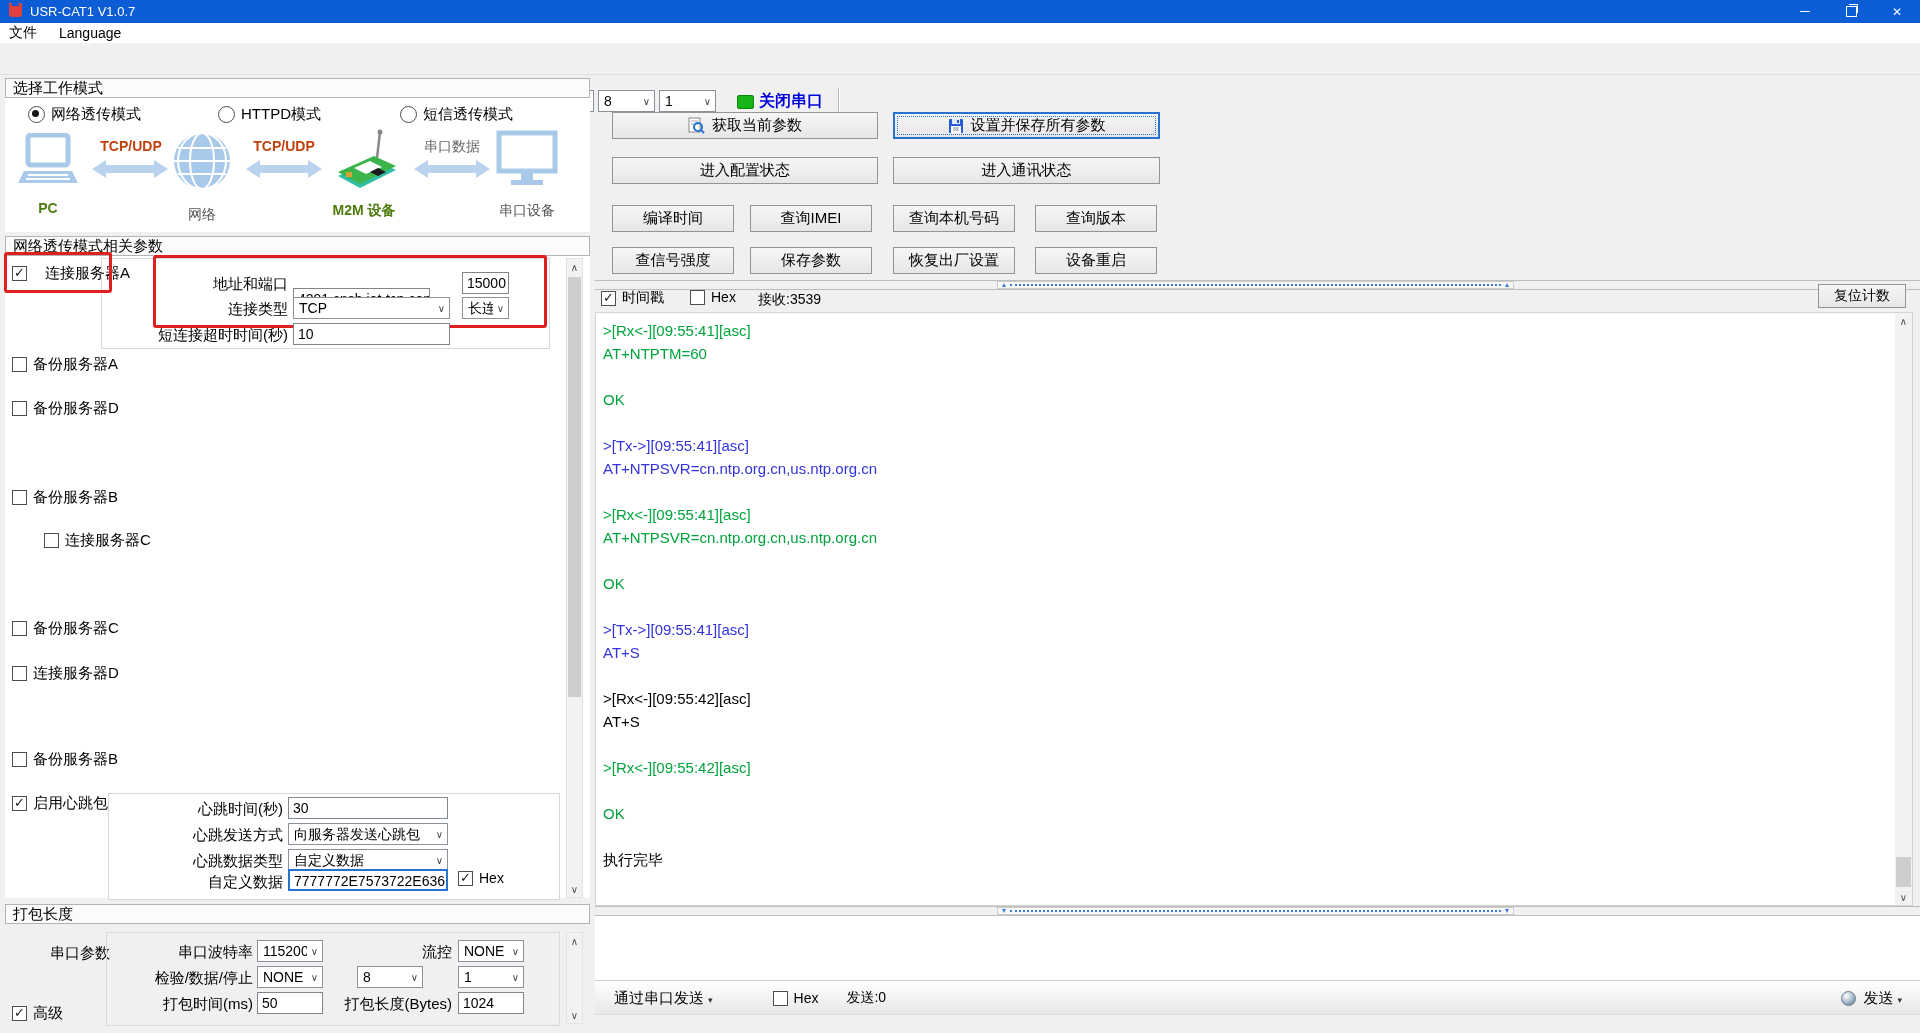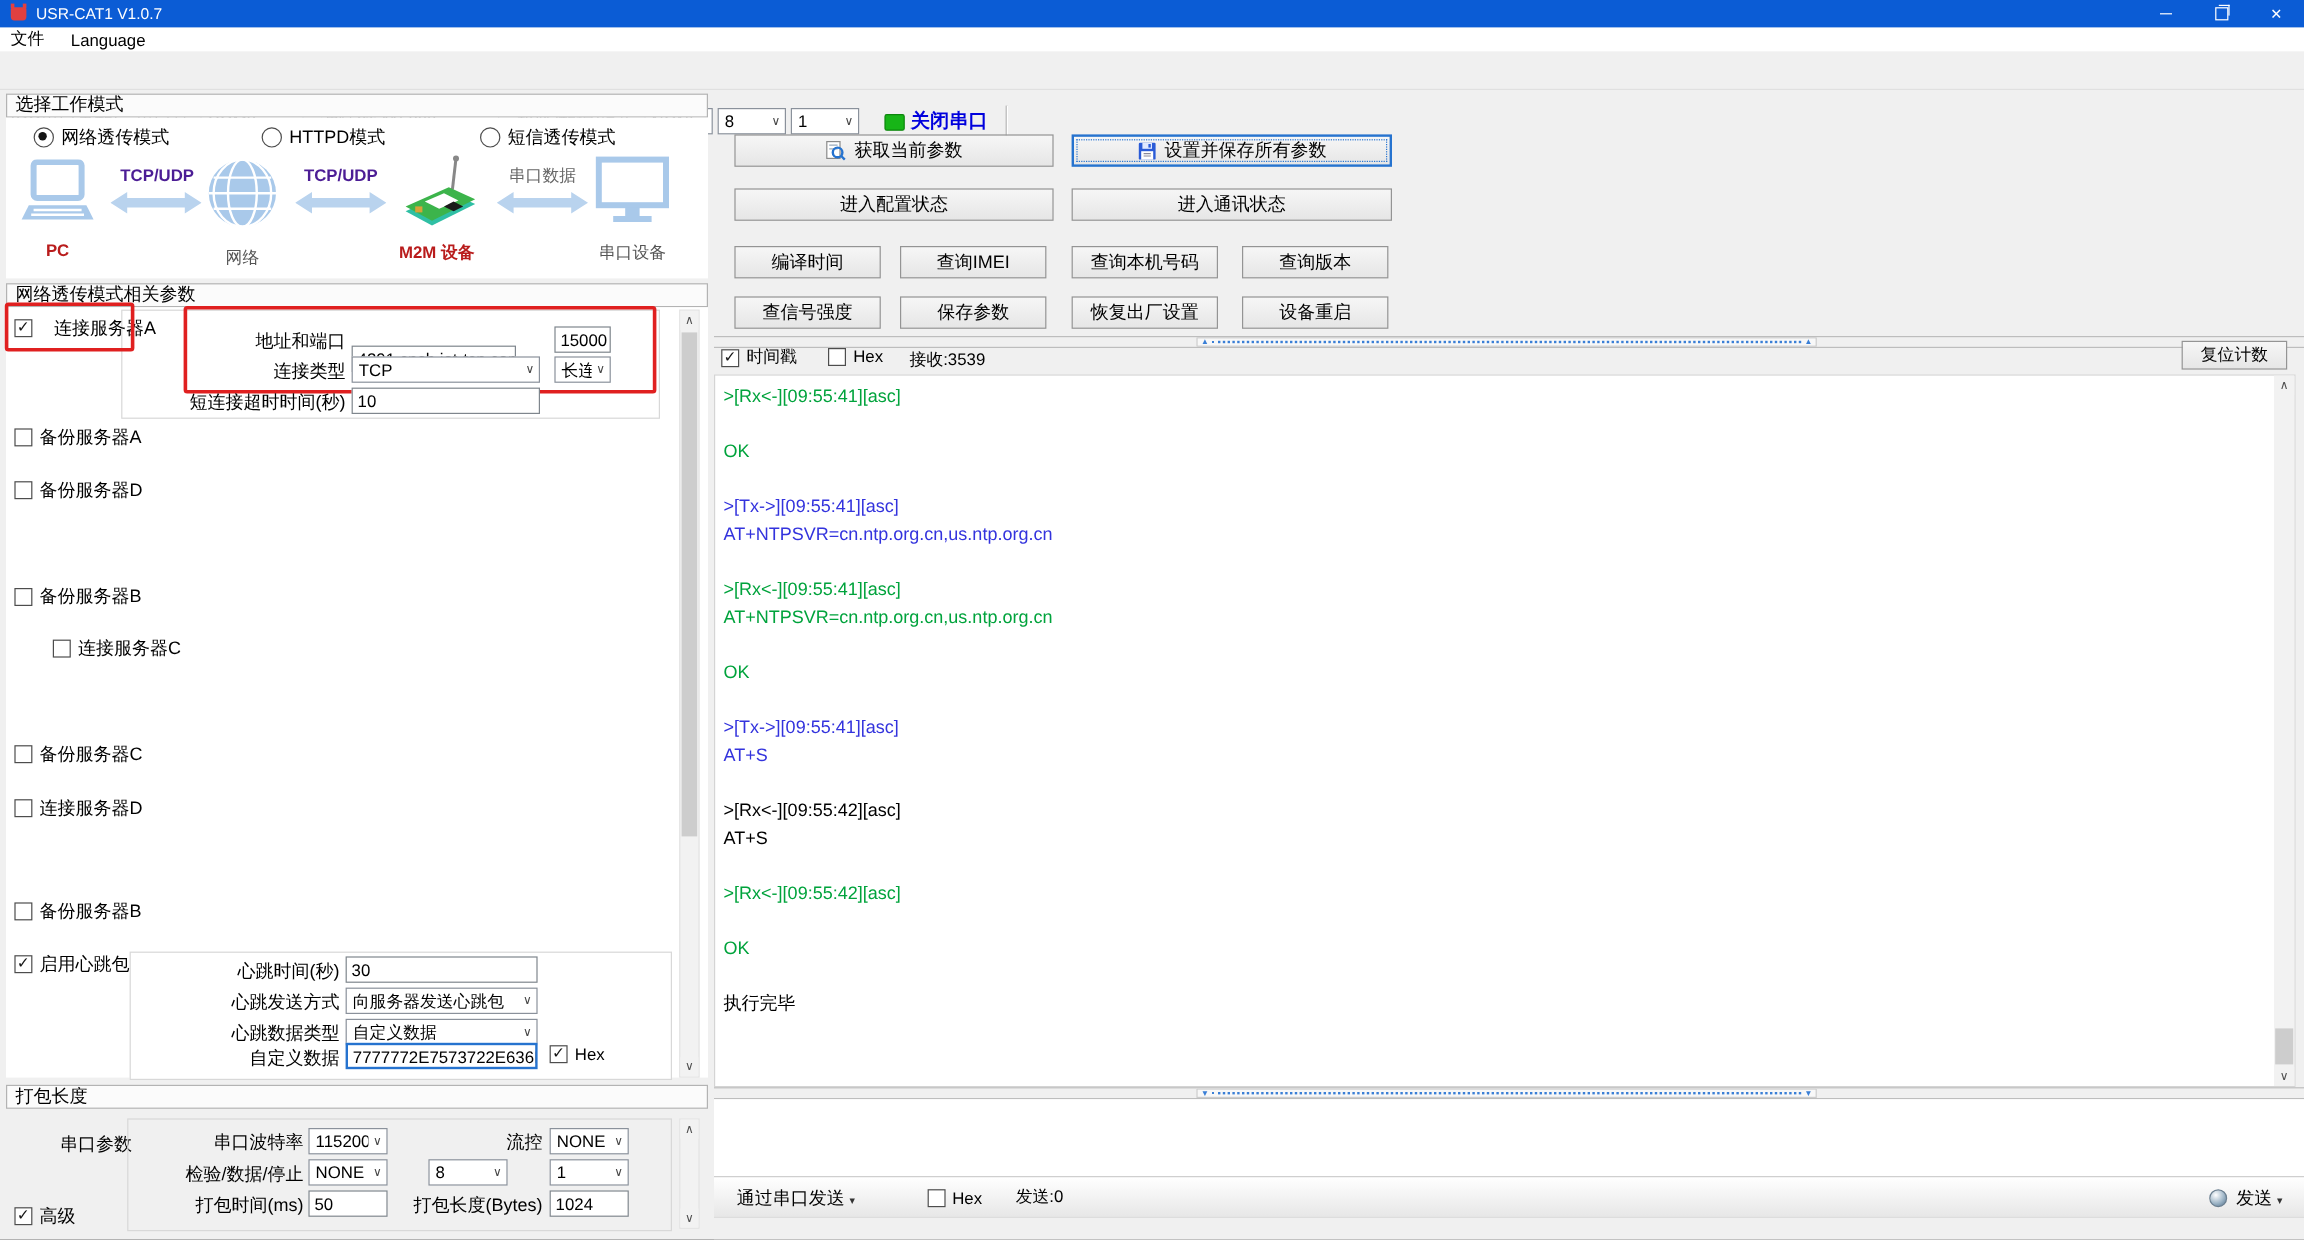--- a/index.html
+++ b/index.html
@@ -65,7 +65,7 @@
   
   .diag-label{position:absolute;font-size:14px;color:#555;white-space:nowrap;text-align:center;}
   .diag-label.strong{color:#b91c1c;font-weight:bold;}
-  .link-label{position:absolute;font-size:14px;color:#4c1d95;font-weight:bold;white-space:nowrap;text-align:center;}
+  .link-label{position:absolute;font-size:14px;color:#c2410c;font-weight:bold;white-space:nowrap;text-align:center;}
 </style>
 </head>
 <body>

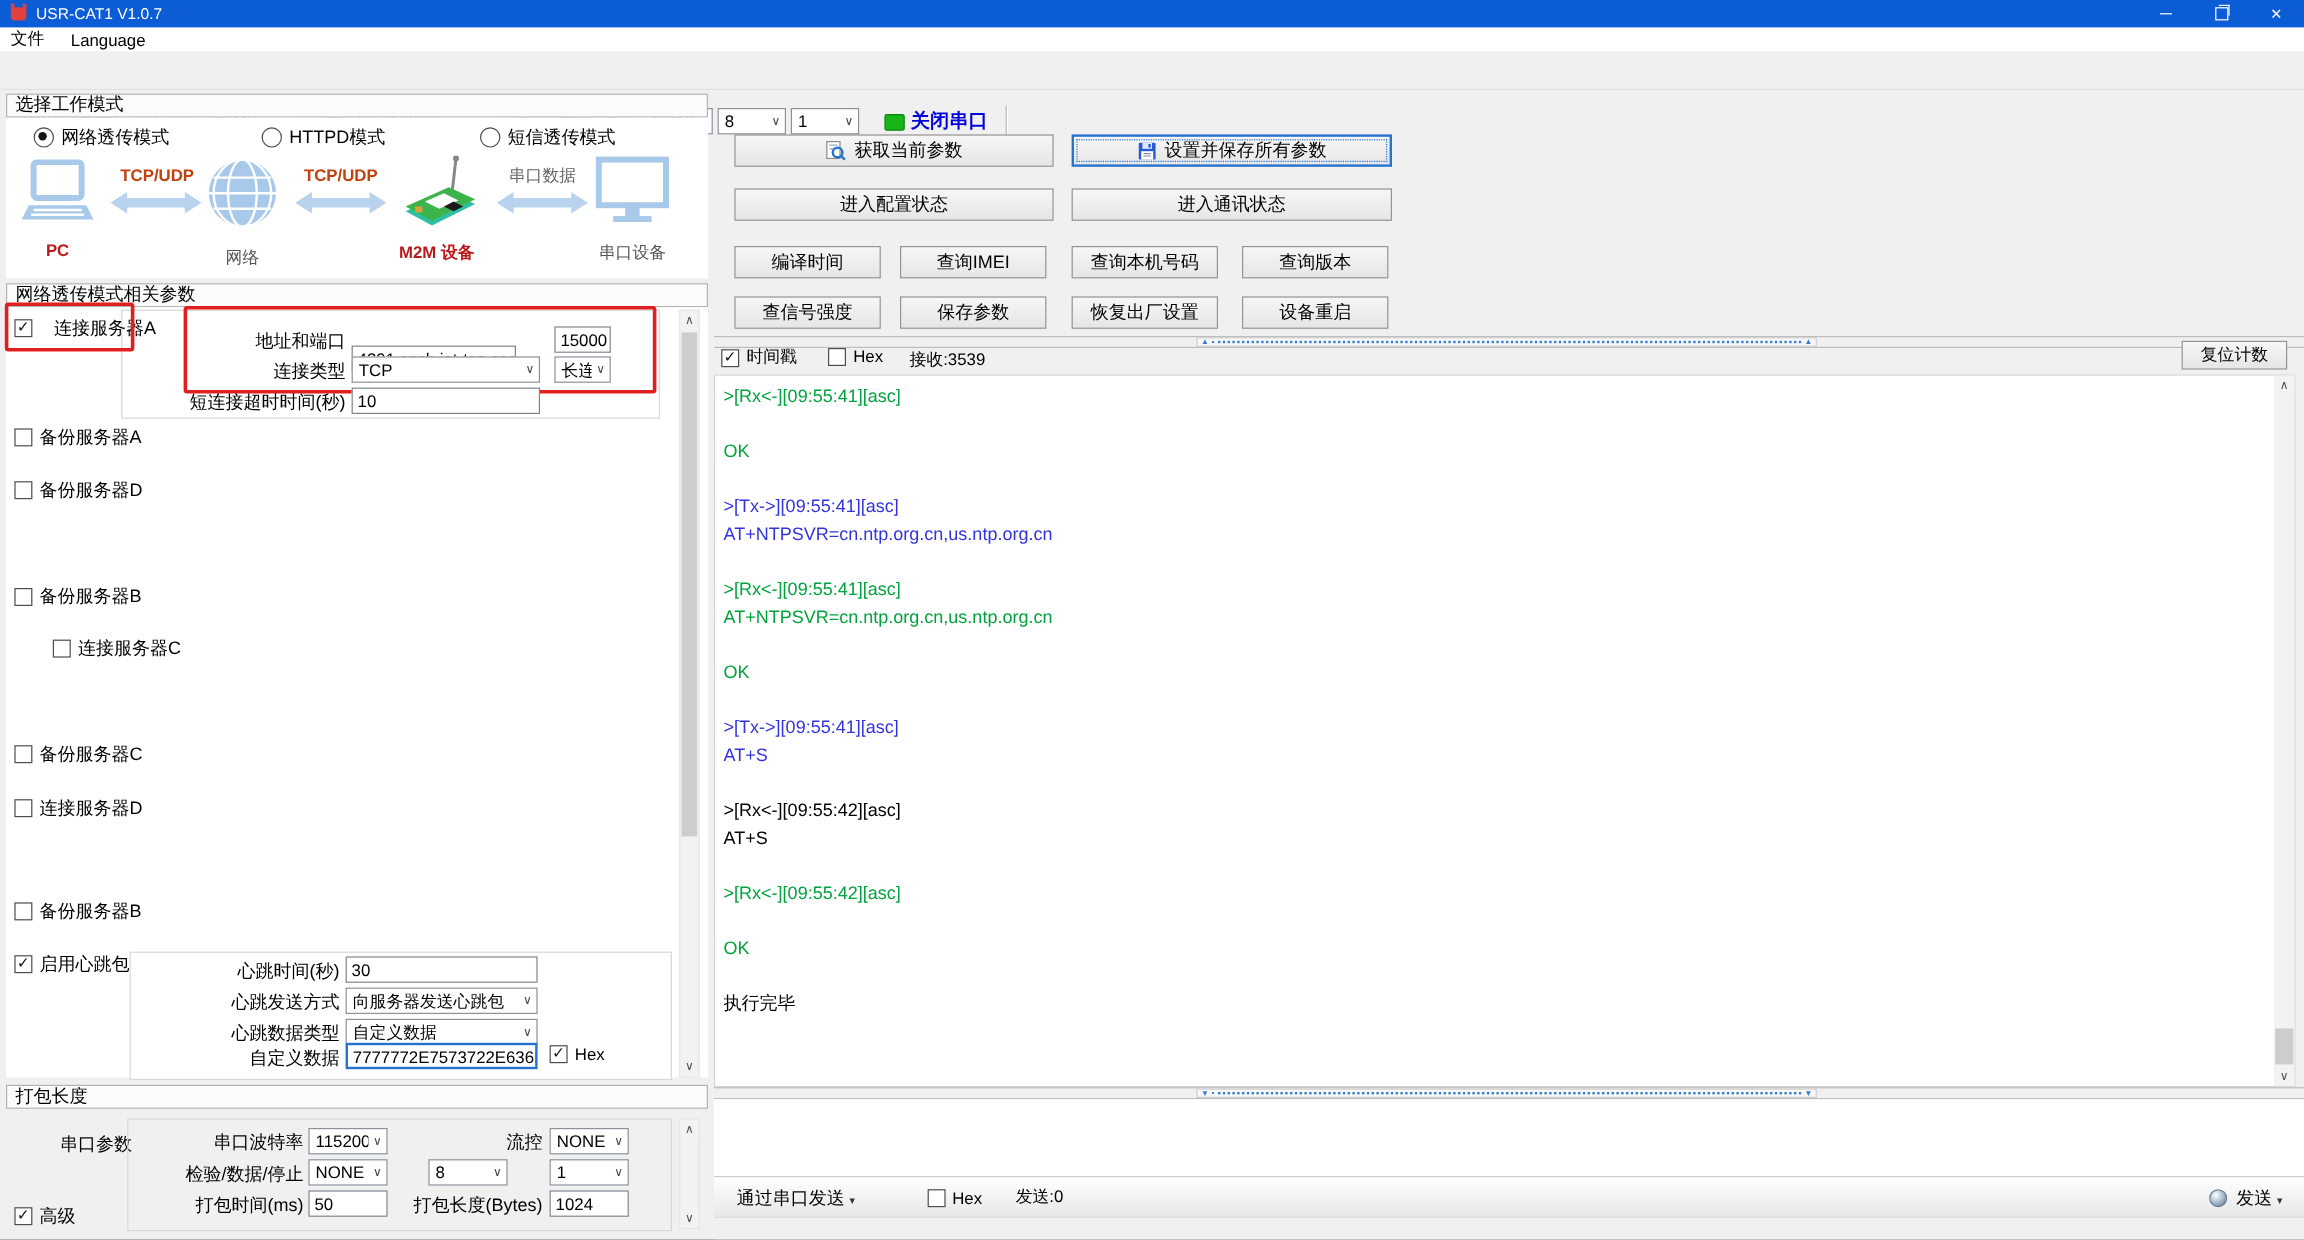--- a/index.html
+++ b/index.html
@@ -64,7 +64,7 @@
   .caret::after{content:"▾";font-size:9px;color:#333;margin-left:4px;}
   
   .diag-label{position:absolute;font-size:14px;color:#555;white-space:nowrap;text-align:center;}
-  .diag-label.strong{color:#b91c1c;font-weight:bold;}
+  .diag-label.strong{color:#4d7c0f;font-weight:bold;}
   .link-label{position:absolute;font-size:14px;color:#c2410c;font-weight:bold;white-space:nowrap;text-align:center;}
 </style>
 </head>

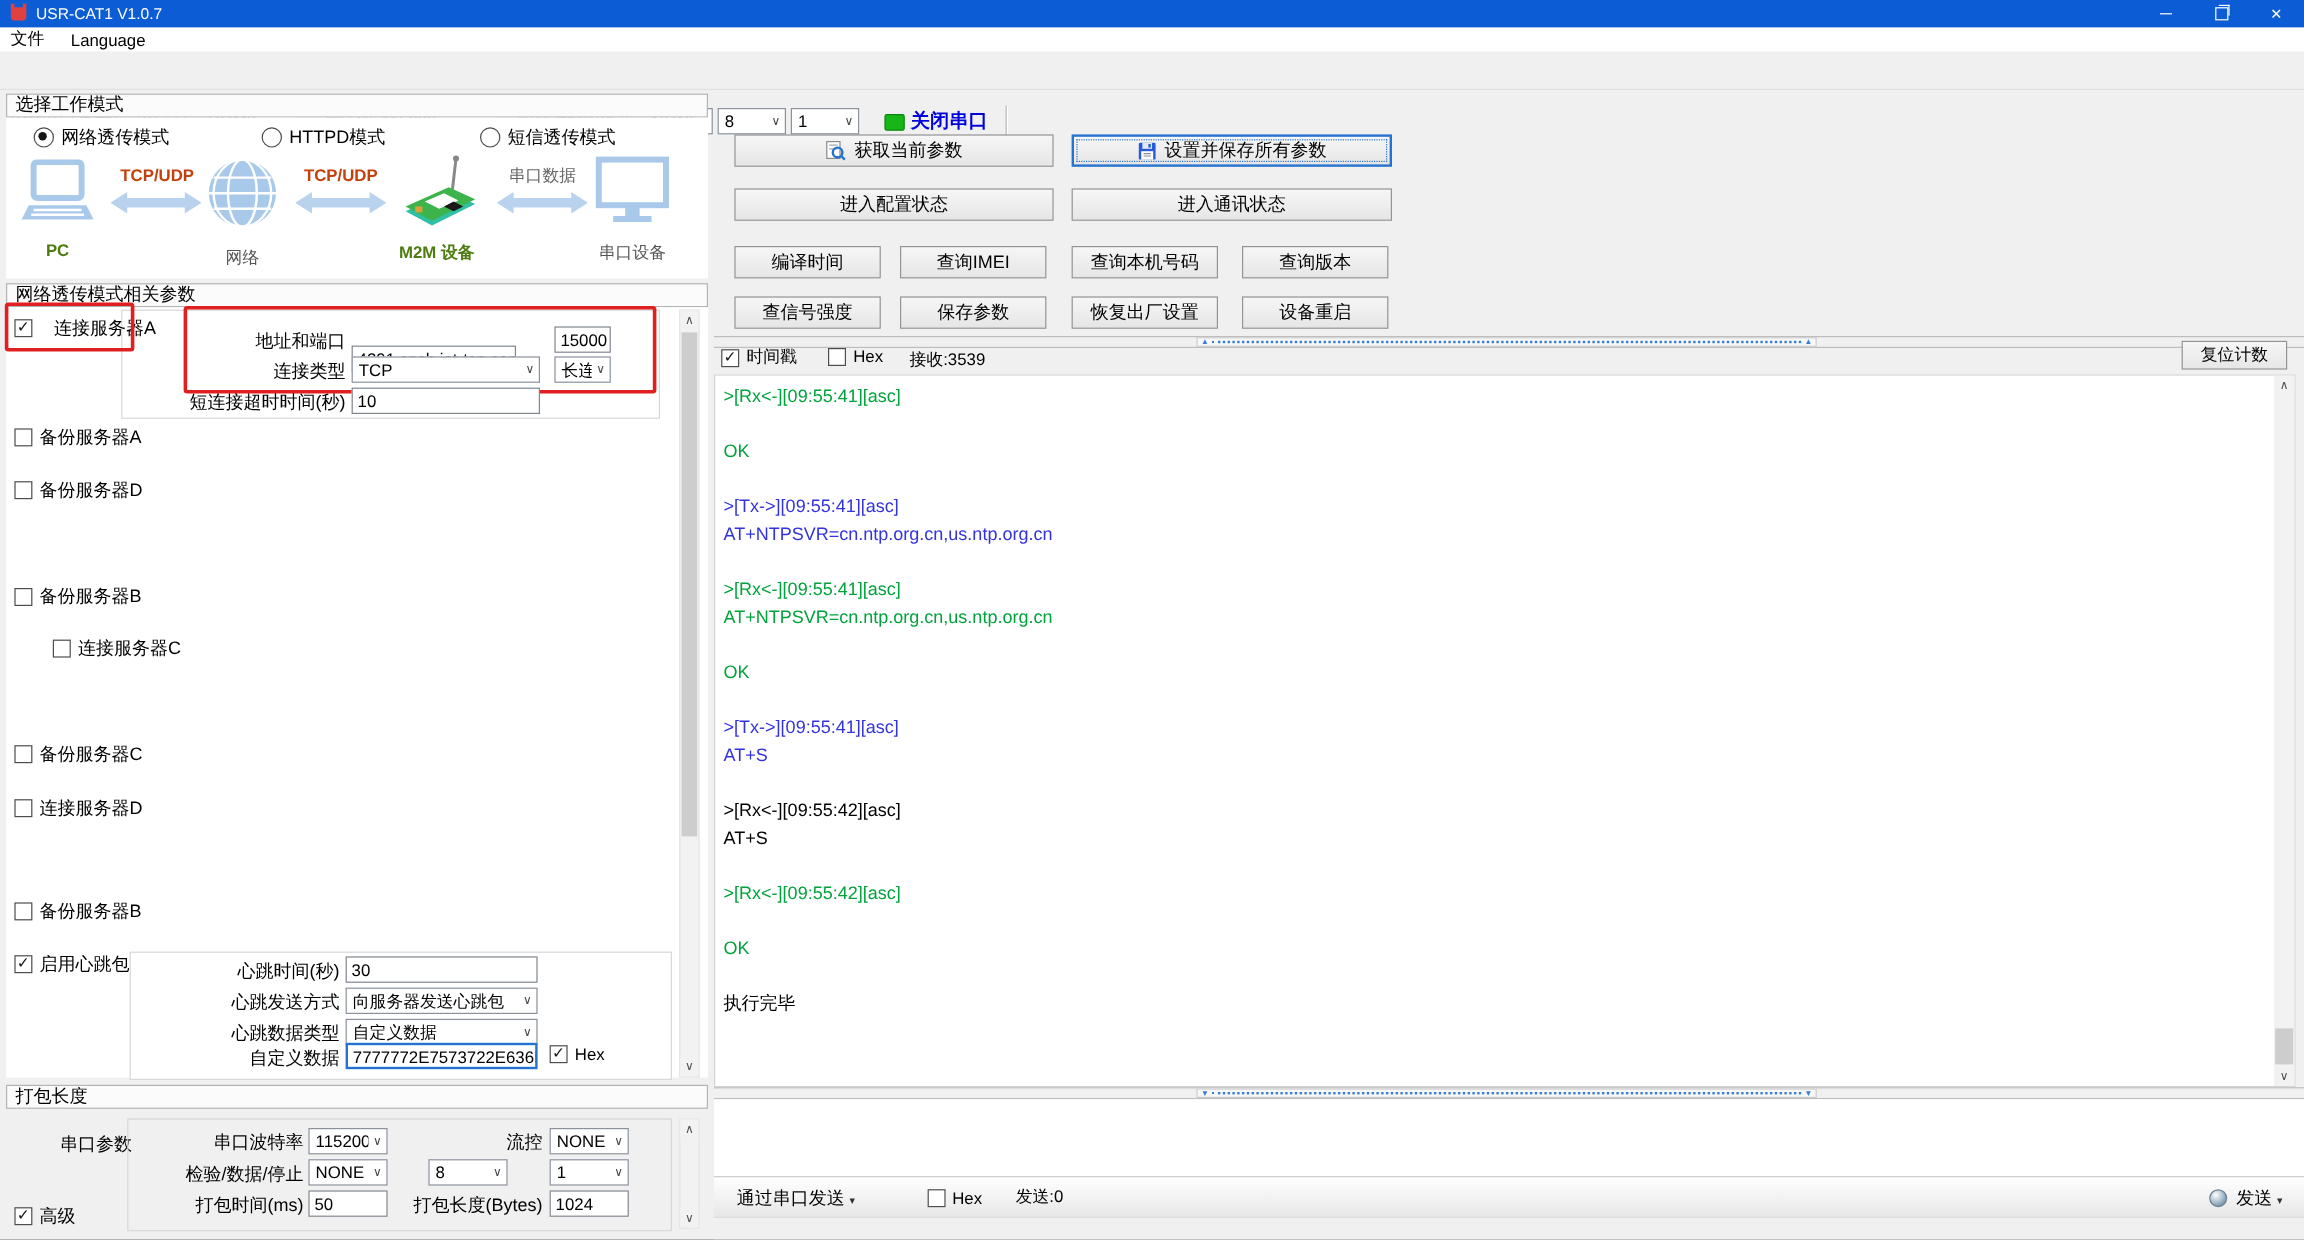--- a/index.html
+++ b/index.html
@@ -390,6 +390,7 @@
   <div class="log" style="left:595px;top:312px;width:1318px;height:594px;">
     <div style="padding-top:6px;">
         <div class="log-line" style="color: rgb(0, 163, 60);">&gt;[Rx&lt;-][09:55:41][asc]</div>
+        <div class="log-line" style="color: rgb(0, 163, 60);">AT+NTPTM=60</div>
         <div class="log-line" style="color: rgb(0, 0, 0);"></div>
         <div class="log-line" style="color: rgb(0, 163, 60);">OK</div>
         <div class="log-line" style="color: rgb(0, 0, 0);"></div>

